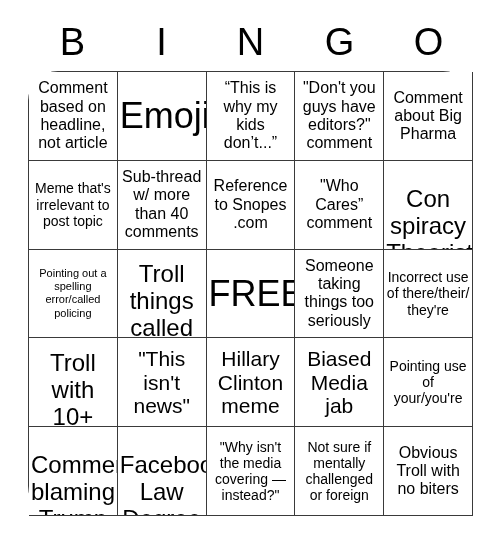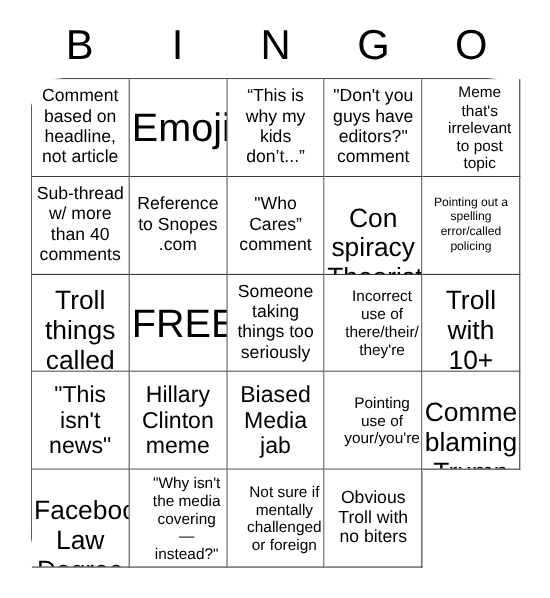--- a/index.html
+++ b/index.html
@@ -113,6 +113,9 @@
     <div class="cell">
         <span class="cell-text fs-md">"Don't you guys have editors?" comment</span>
       </div>
+    <div class="cell">
+        <span class="cell-text fs-md">Comment about Big Pharma</span>
+      </div>
 
     <div class="cell">
         <span class="cell-text fs-sm">Meme that's irrelevant to post topic</span>

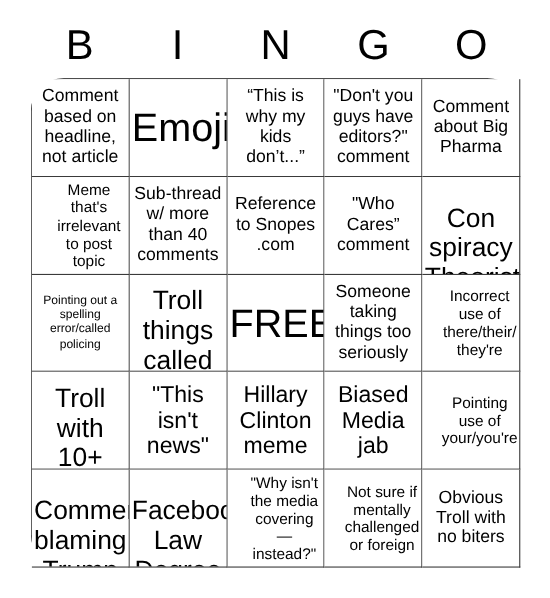--- a/index.html
+++ b/index.html
@@ -81,7 +81,7 @@
 
   
   .fs-xs   { font-size: 11px; line-height: 1.22; }
-  .fs-sm   { font-size: 14px; line-height: 1.16; margin-left: 16px; }
+  .fs-sm   { font-size: 14px; line-height: 1.16; }
   .fs-md   { font-size: 16px; line-height: 1.14; }
   .fs-lg   { font-size: 24px; line-height: 1.12; margin-top: 43px; }
   .fs-xl   { font-size: 21px; line-height: 1.12; }

